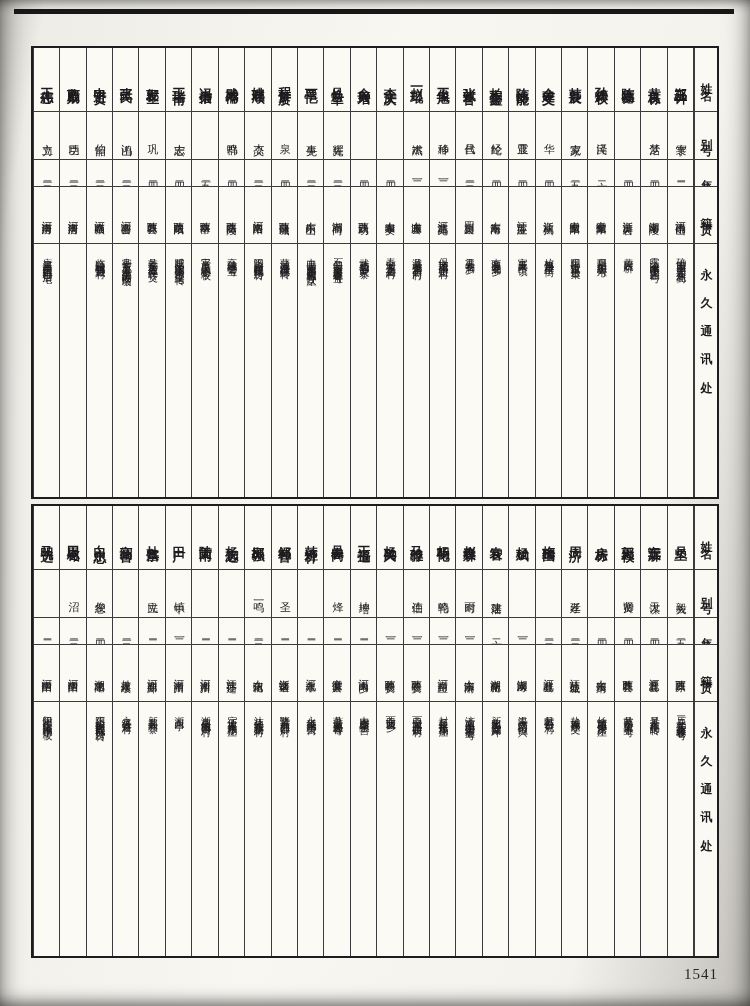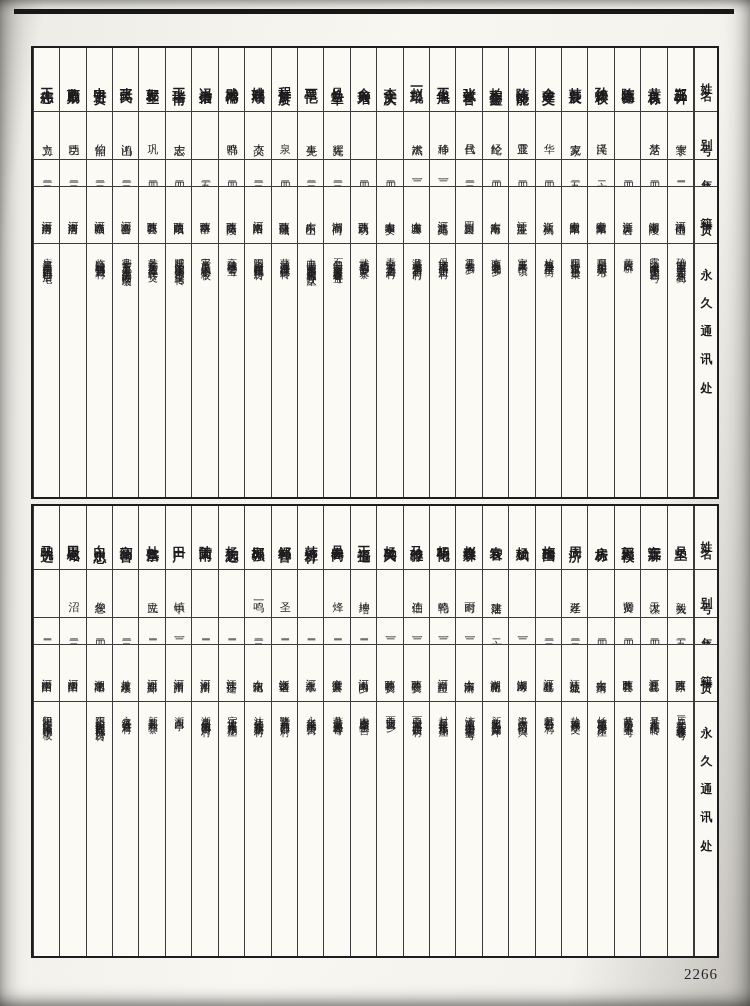--- a/index.html
+++ b/index.html
@@ -953,6 +953,6 @@
     </div>
   </div>
 
-<div class="page-number">2266</div>
+<div class="page-number">1541</div>
 
 </body></html>

